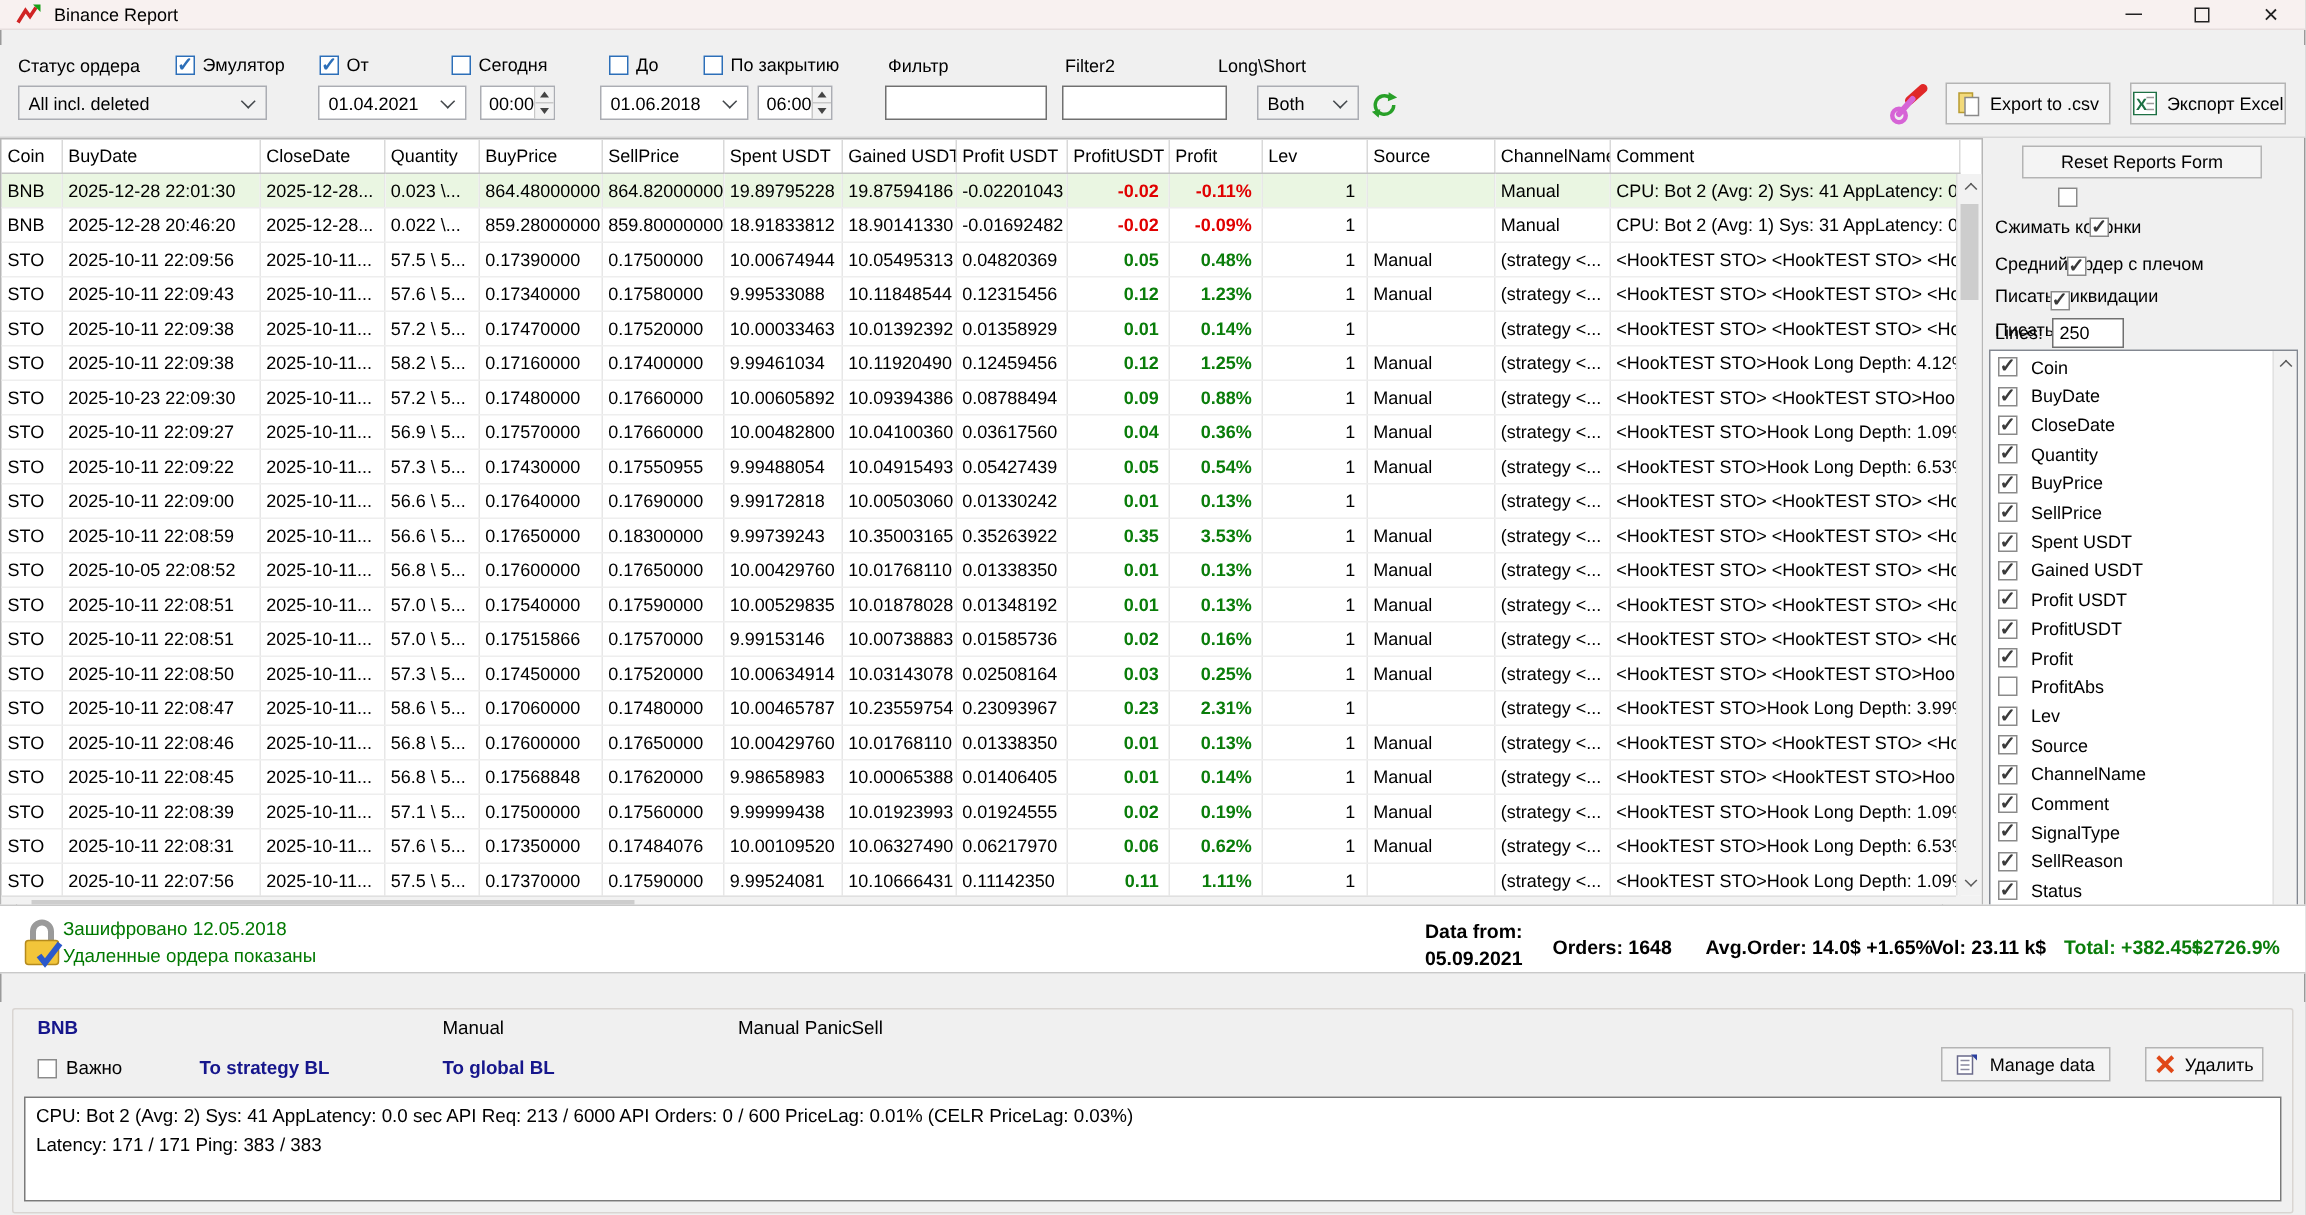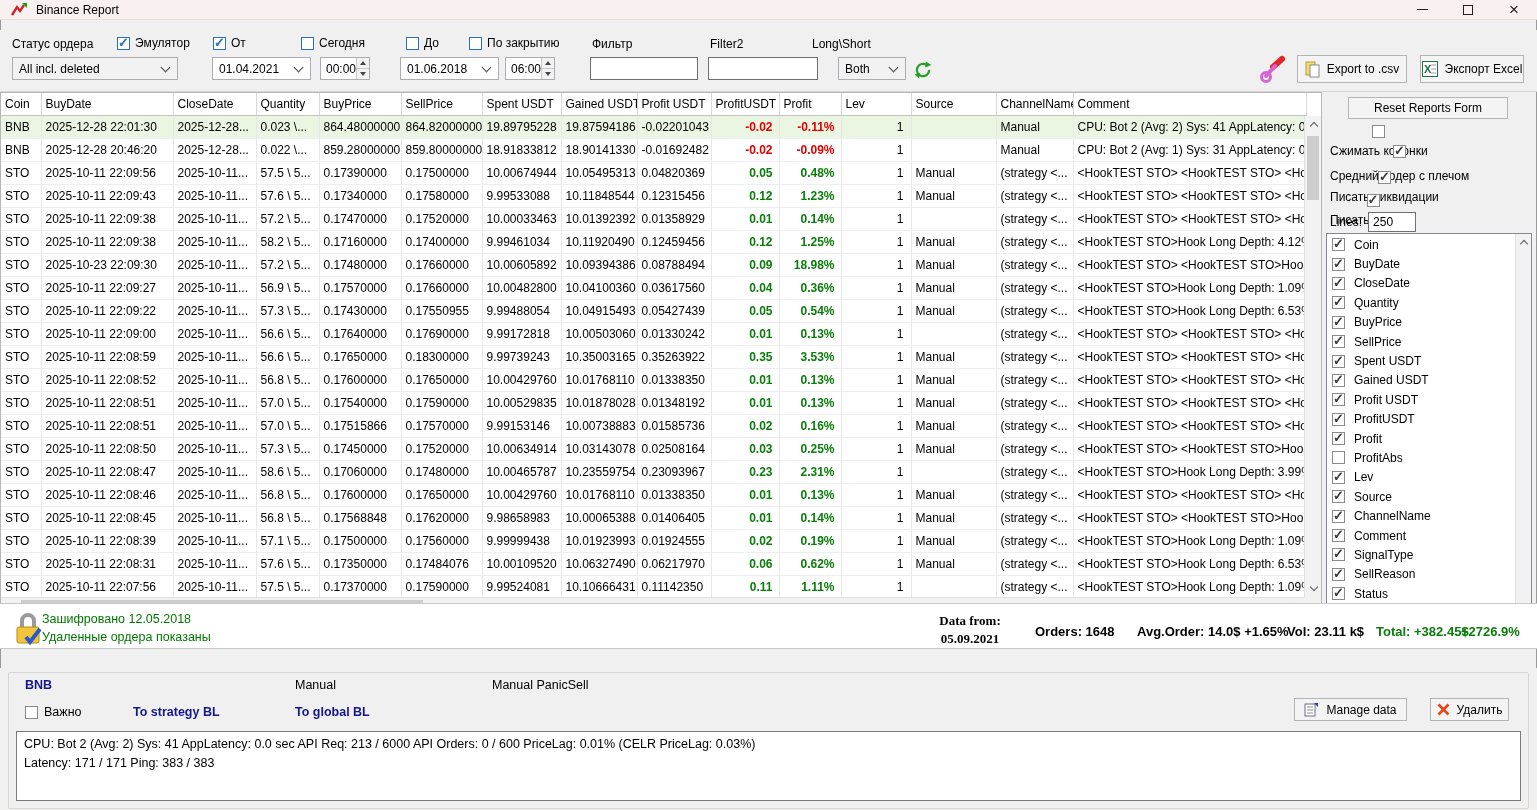--- a/index.html
+++ b/index.html
@@ -366,7 +366,7 @@
           <td class="c7">10.09394386</td>
           <td class="c8">0.08788494</td>
           <td class="c9 pos">0.09</td>
-          <td class="c10 pos">18.98%</td>
+          <td class="c10 pos">0.88%</td>
           <td class="c11">1</td>
           <td class="c12">Manual</td>
           <td class="c13">(strategy &lt;...</td>

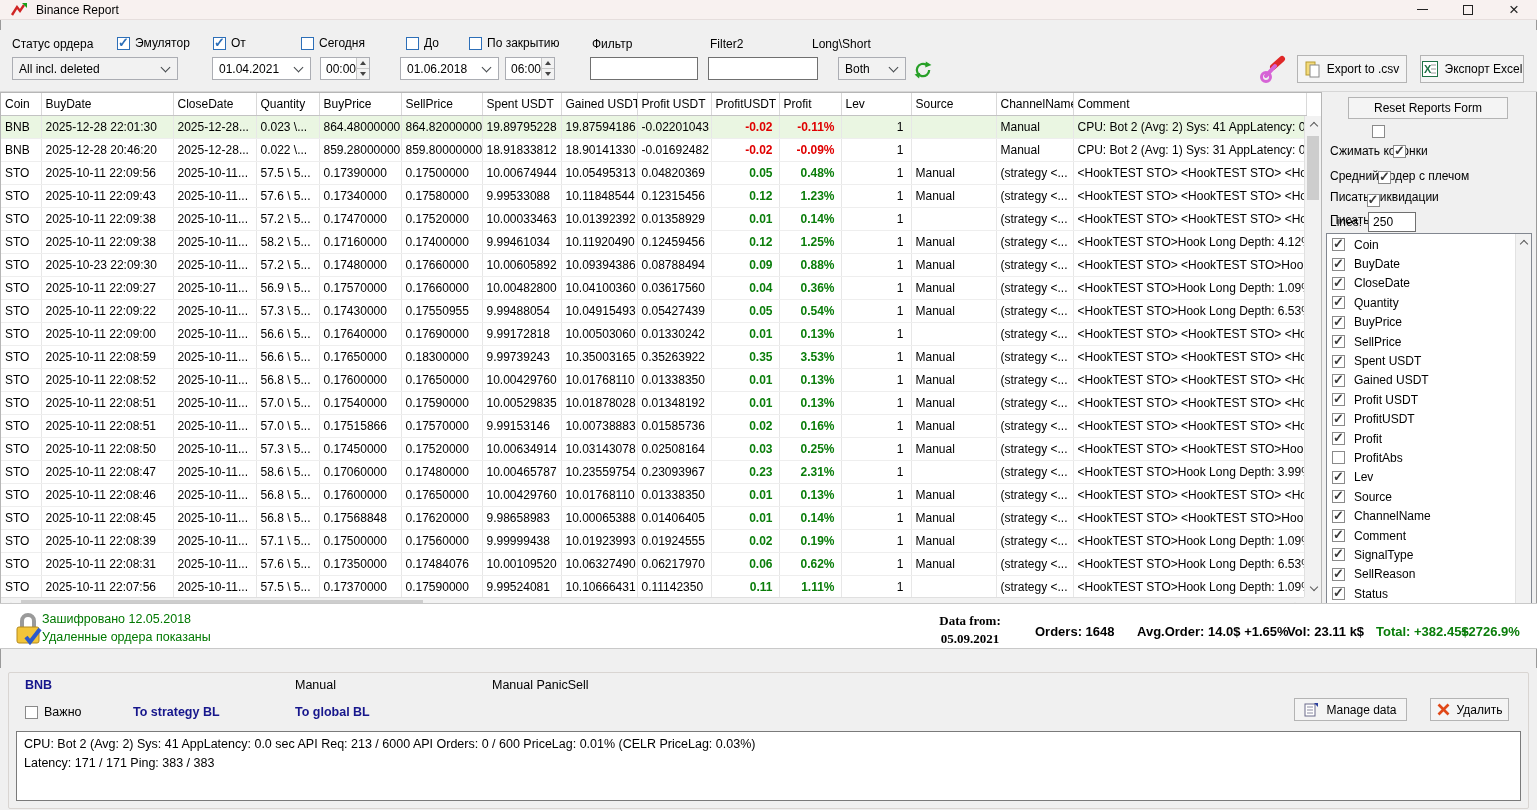--- a/index.html
+++ b/index.html
@@ -442,7 +442,7 @@
         </tr>
         <tr>
           <td class="c0">STO</td>
-          <td class="c1">2025-10-11 22:08:52</td>
+          <td class="c1">2025-10-05 22:08:52</td>
           <td class="c2">2025-10-11...</td>
           <td class="c3">56.8 \ 5...</td>
           <td class="c4">0.17600000</td>

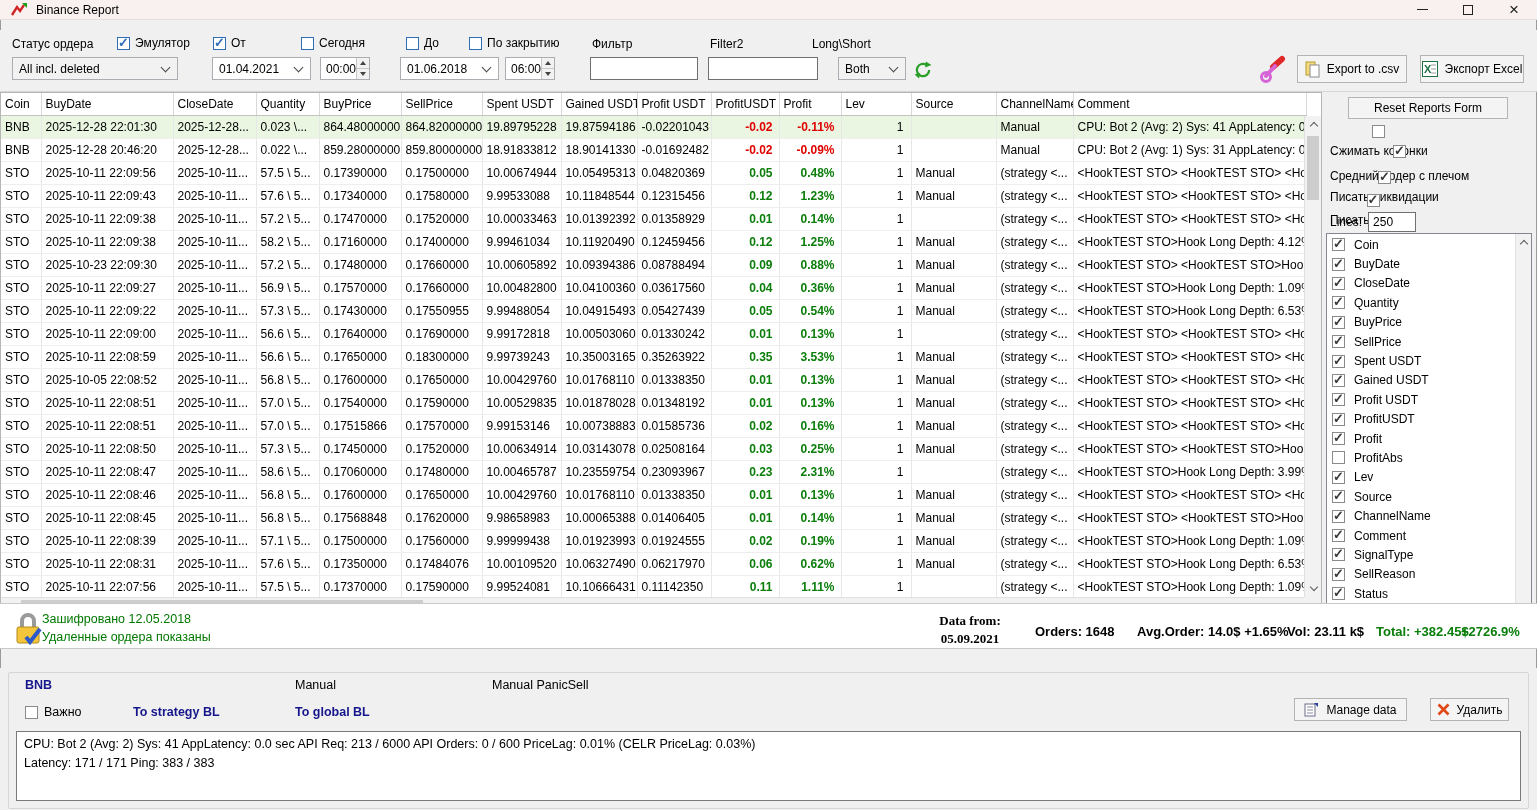--- a/index.html
+++ b/index.html
@@ -81,7 +81,7 @@
   .lock-ico { position:absolute; left:13px; top:7px; }
   .stat { position:absolute; font-weight:bold; font-size:13px; white-space:nowrap; }
   .stat.green { color:#0a7d0a; }
-  .datafrom { top:8px; left:925px; width:90px; text-align:center; line-height:18px;font-family:Liberation Serif, serif; }
+  .datafrom { top:8px; left:925px; width:90px; text-align:right; line-height:18px; }
   
   .detail { position:absolute; top:668px; left:0; width:1537px; height:142px; background:#f0f0f0; }
   .detail-box { position:absolute; left:8px; top:4px; width:1521px; height:137px; border:1px solid #d9d5d2; border-radius:2px; }

